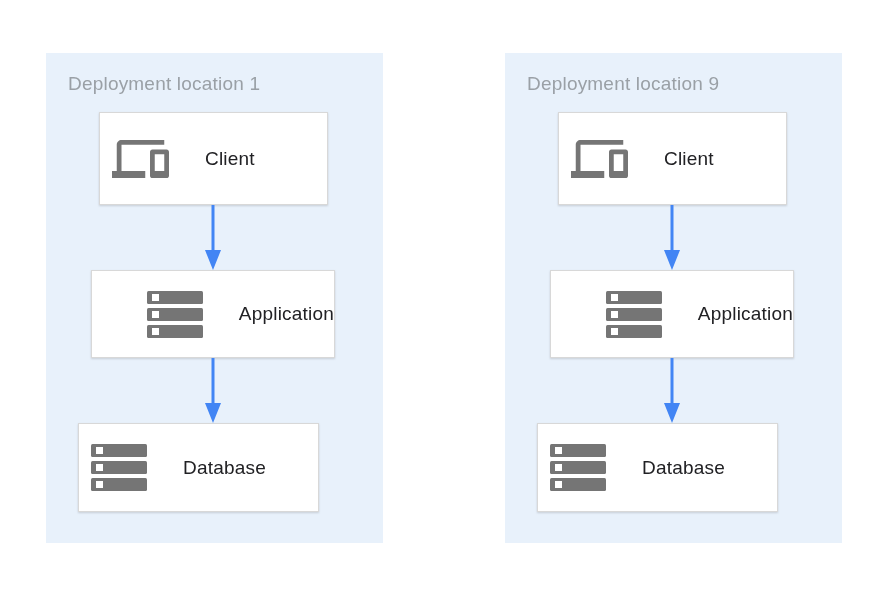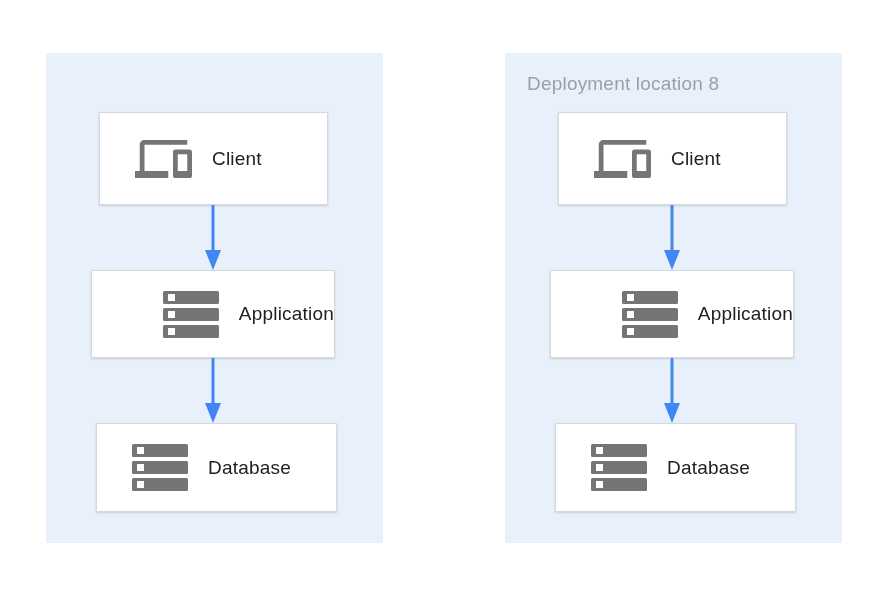--- a/index.html
+++ b/index.html
@@ -59,6 +59,7 @@
 <div class="page">
 
   <section class="panel panel-1">
+    <h2 class="panel-title">Deployment location 1</h2>
 
     <div class="node node-client">
       <span class="icon">

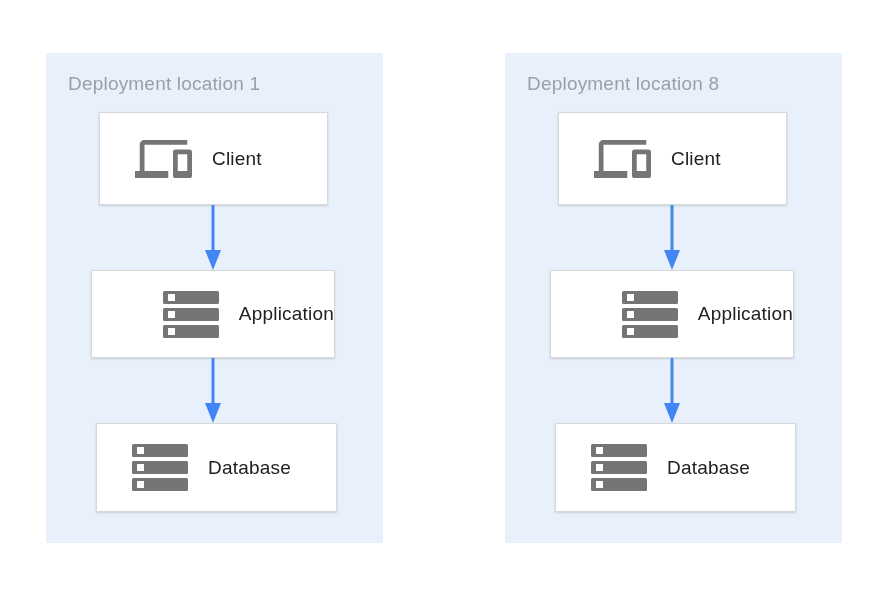--- a/index.html
+++ b/index.html
@@ -110,7 +110,7 @@
   </section>
 
   <section class="panel panel-2">
-    <h2 class="panel-title">Deployment location 8</h2>
+    <h2 class="panel-title">Deployment location 9</h2>
 
     <div class="node node-client">
       <span class="icon">

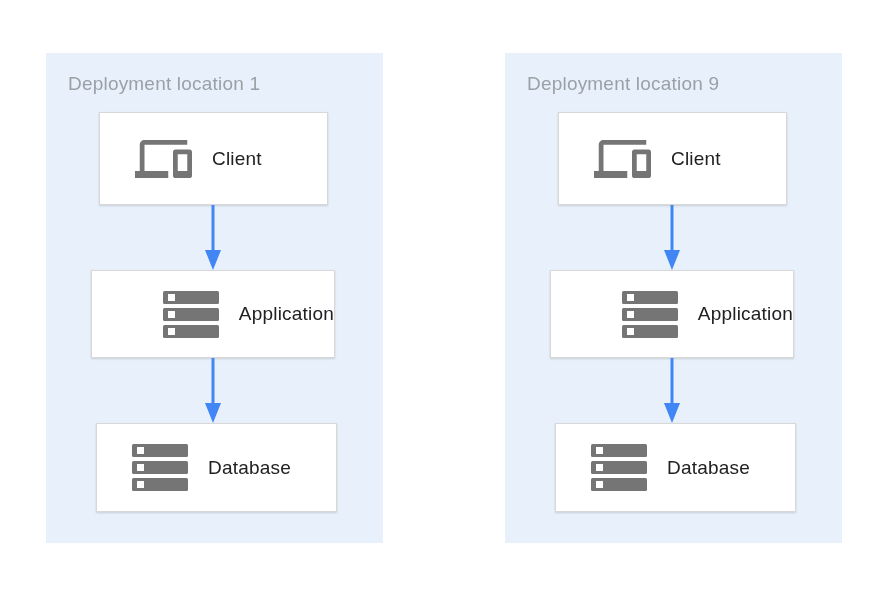--- a/index.html
+++ b/index.html
@@ -33,7 +33,7 @@
     border:1px solid var(--node-border);
     box-shadow:0 1px 2px rgba(0,0,0,.15);
     display:flex;align-items:center;
-    padding-left:35px;gap:20px;
+    padding-left:12px;gap:36px;
   }
   .node-client{left:53px;top:59px;width:229px;height:93px;}
   .node-application{left:45px;top:217px;width:244px;height:88px;justify-content:flex-end;}

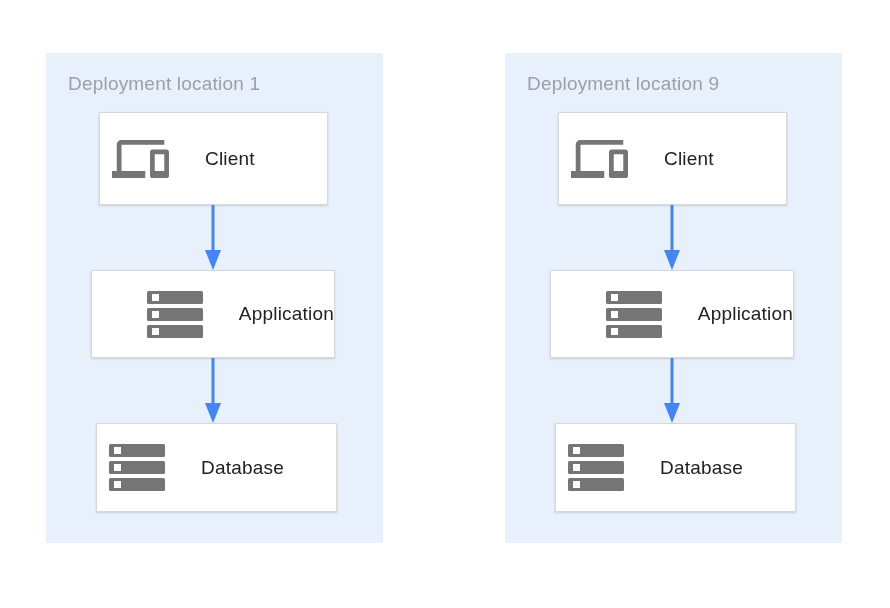--- a/index.html
+++ b/index.html
@@ -37,7 +37,7 @@
   }
   .node-client{left:53px;top:59px;width:229px;height:93px;}
   .node-application{left:45px;top:217px;width:244px;height:88px;justify-content:flex-end;}
-  .node-database{left:50px;top:370px;width:241px;height:89px;}
+  .node-database{left:32px;top:370px;width:241px;height:89px;}
 
   .icon{display:flex;align-items:center;justify-content:center;color:var(--icon);flex:0 0 auto;}
   .icon svg{display:block;}

